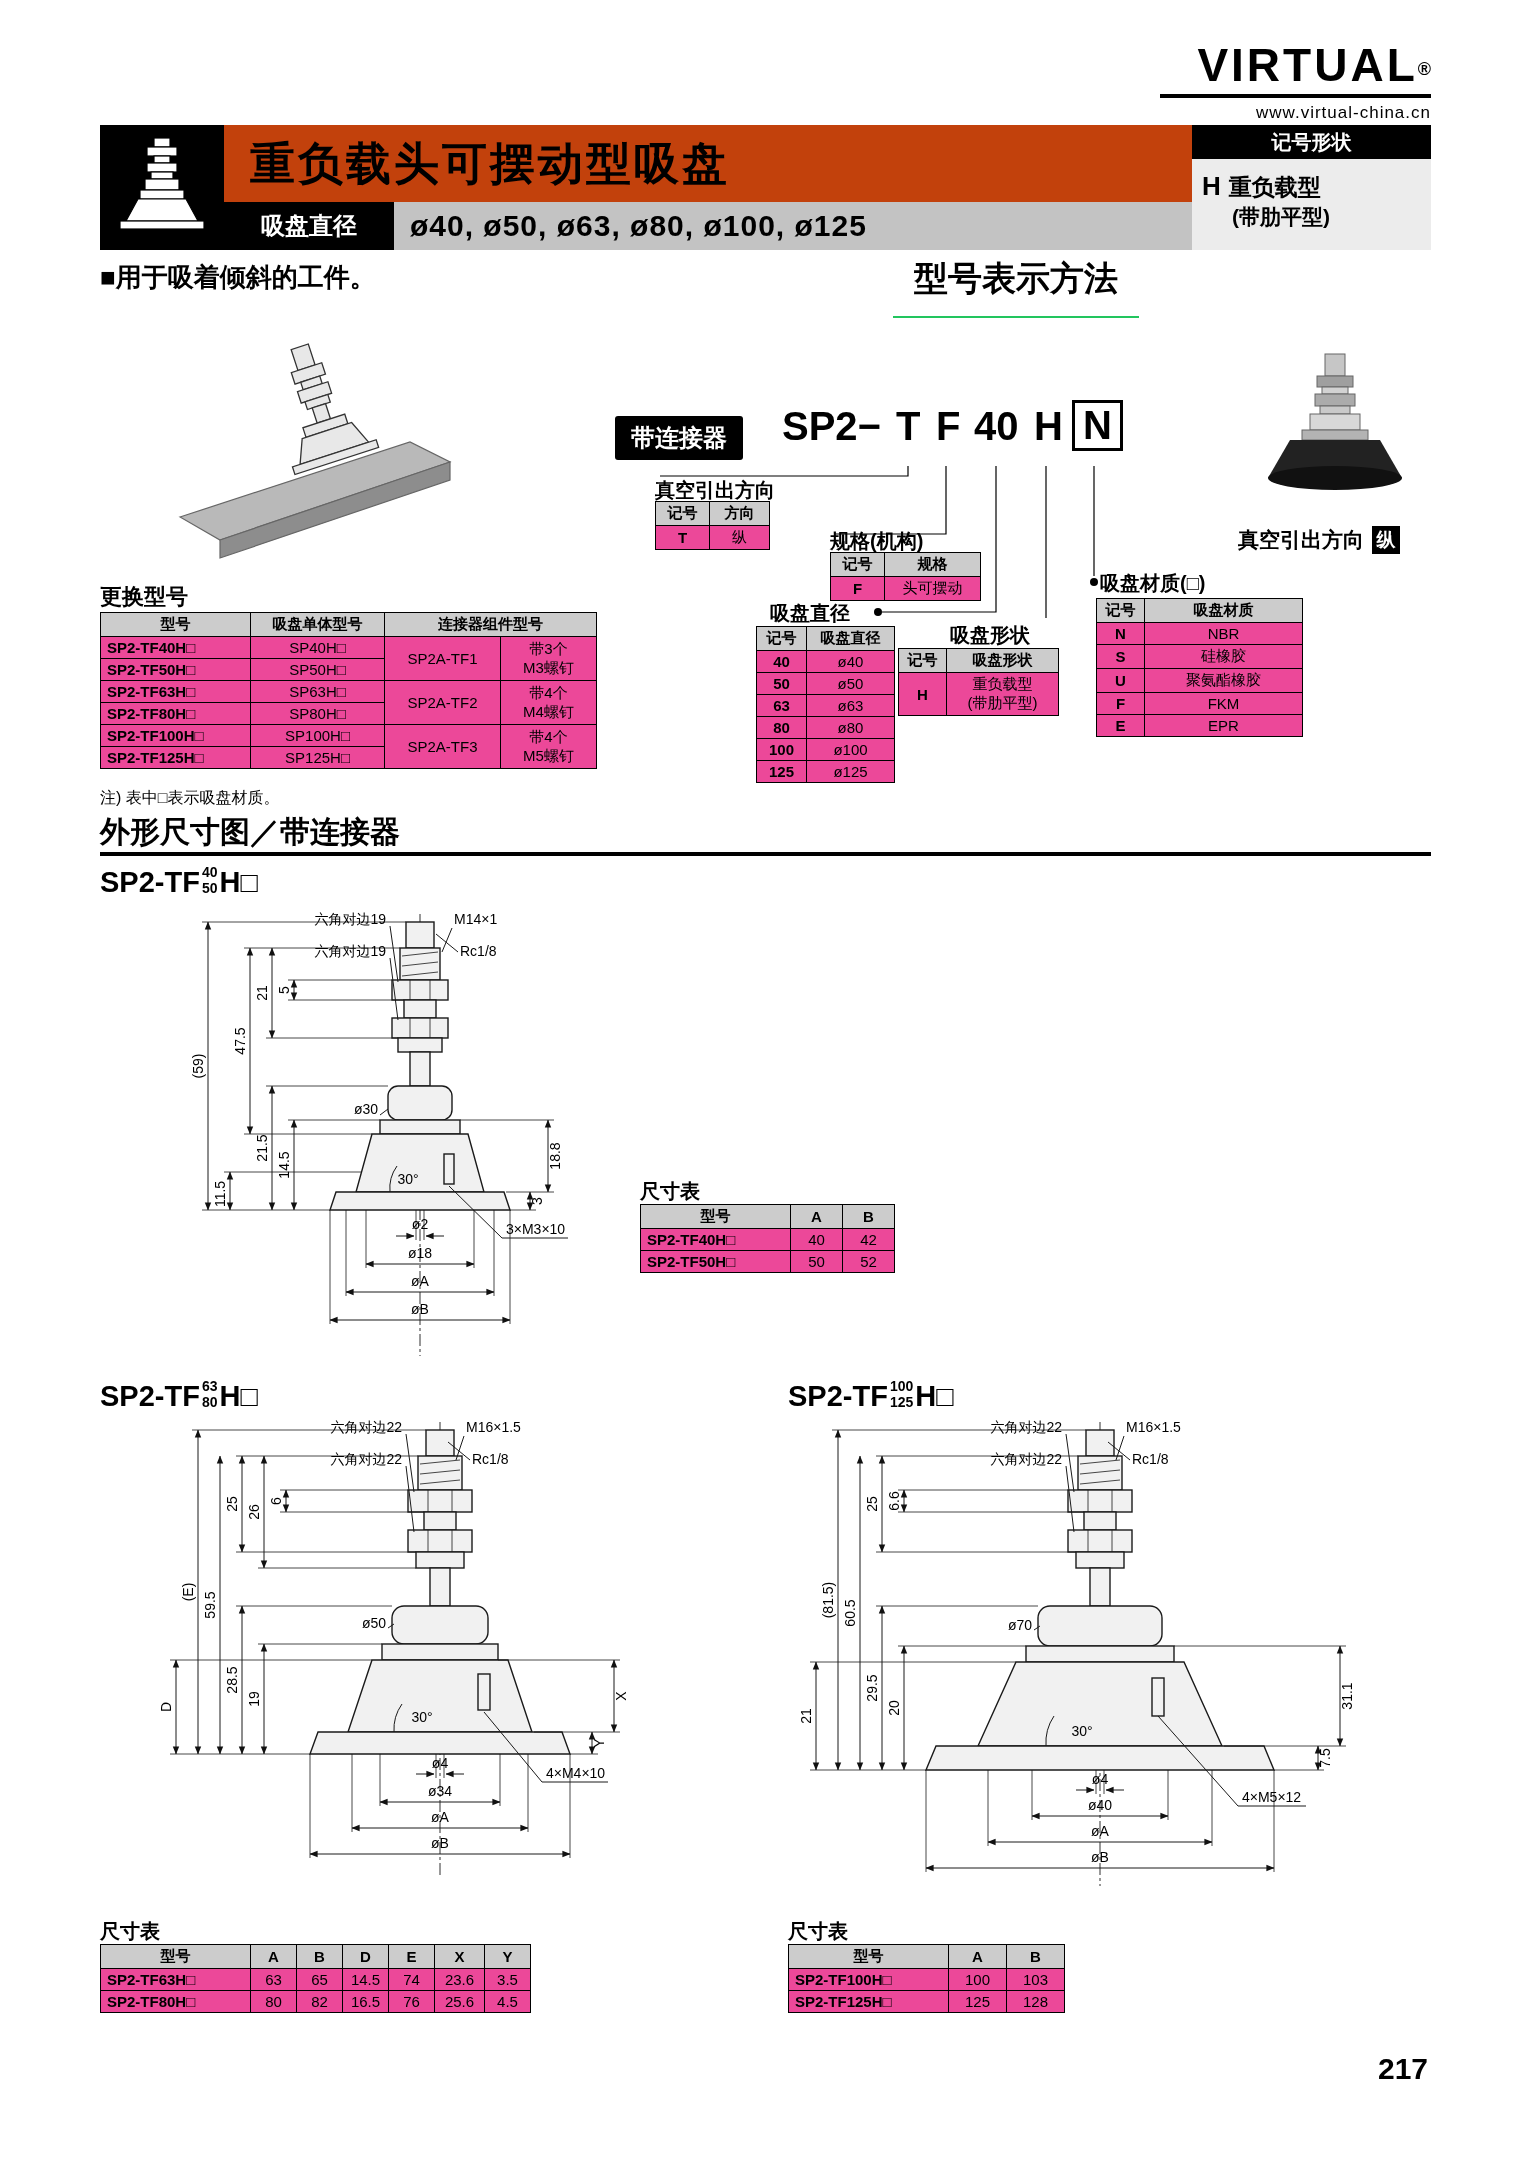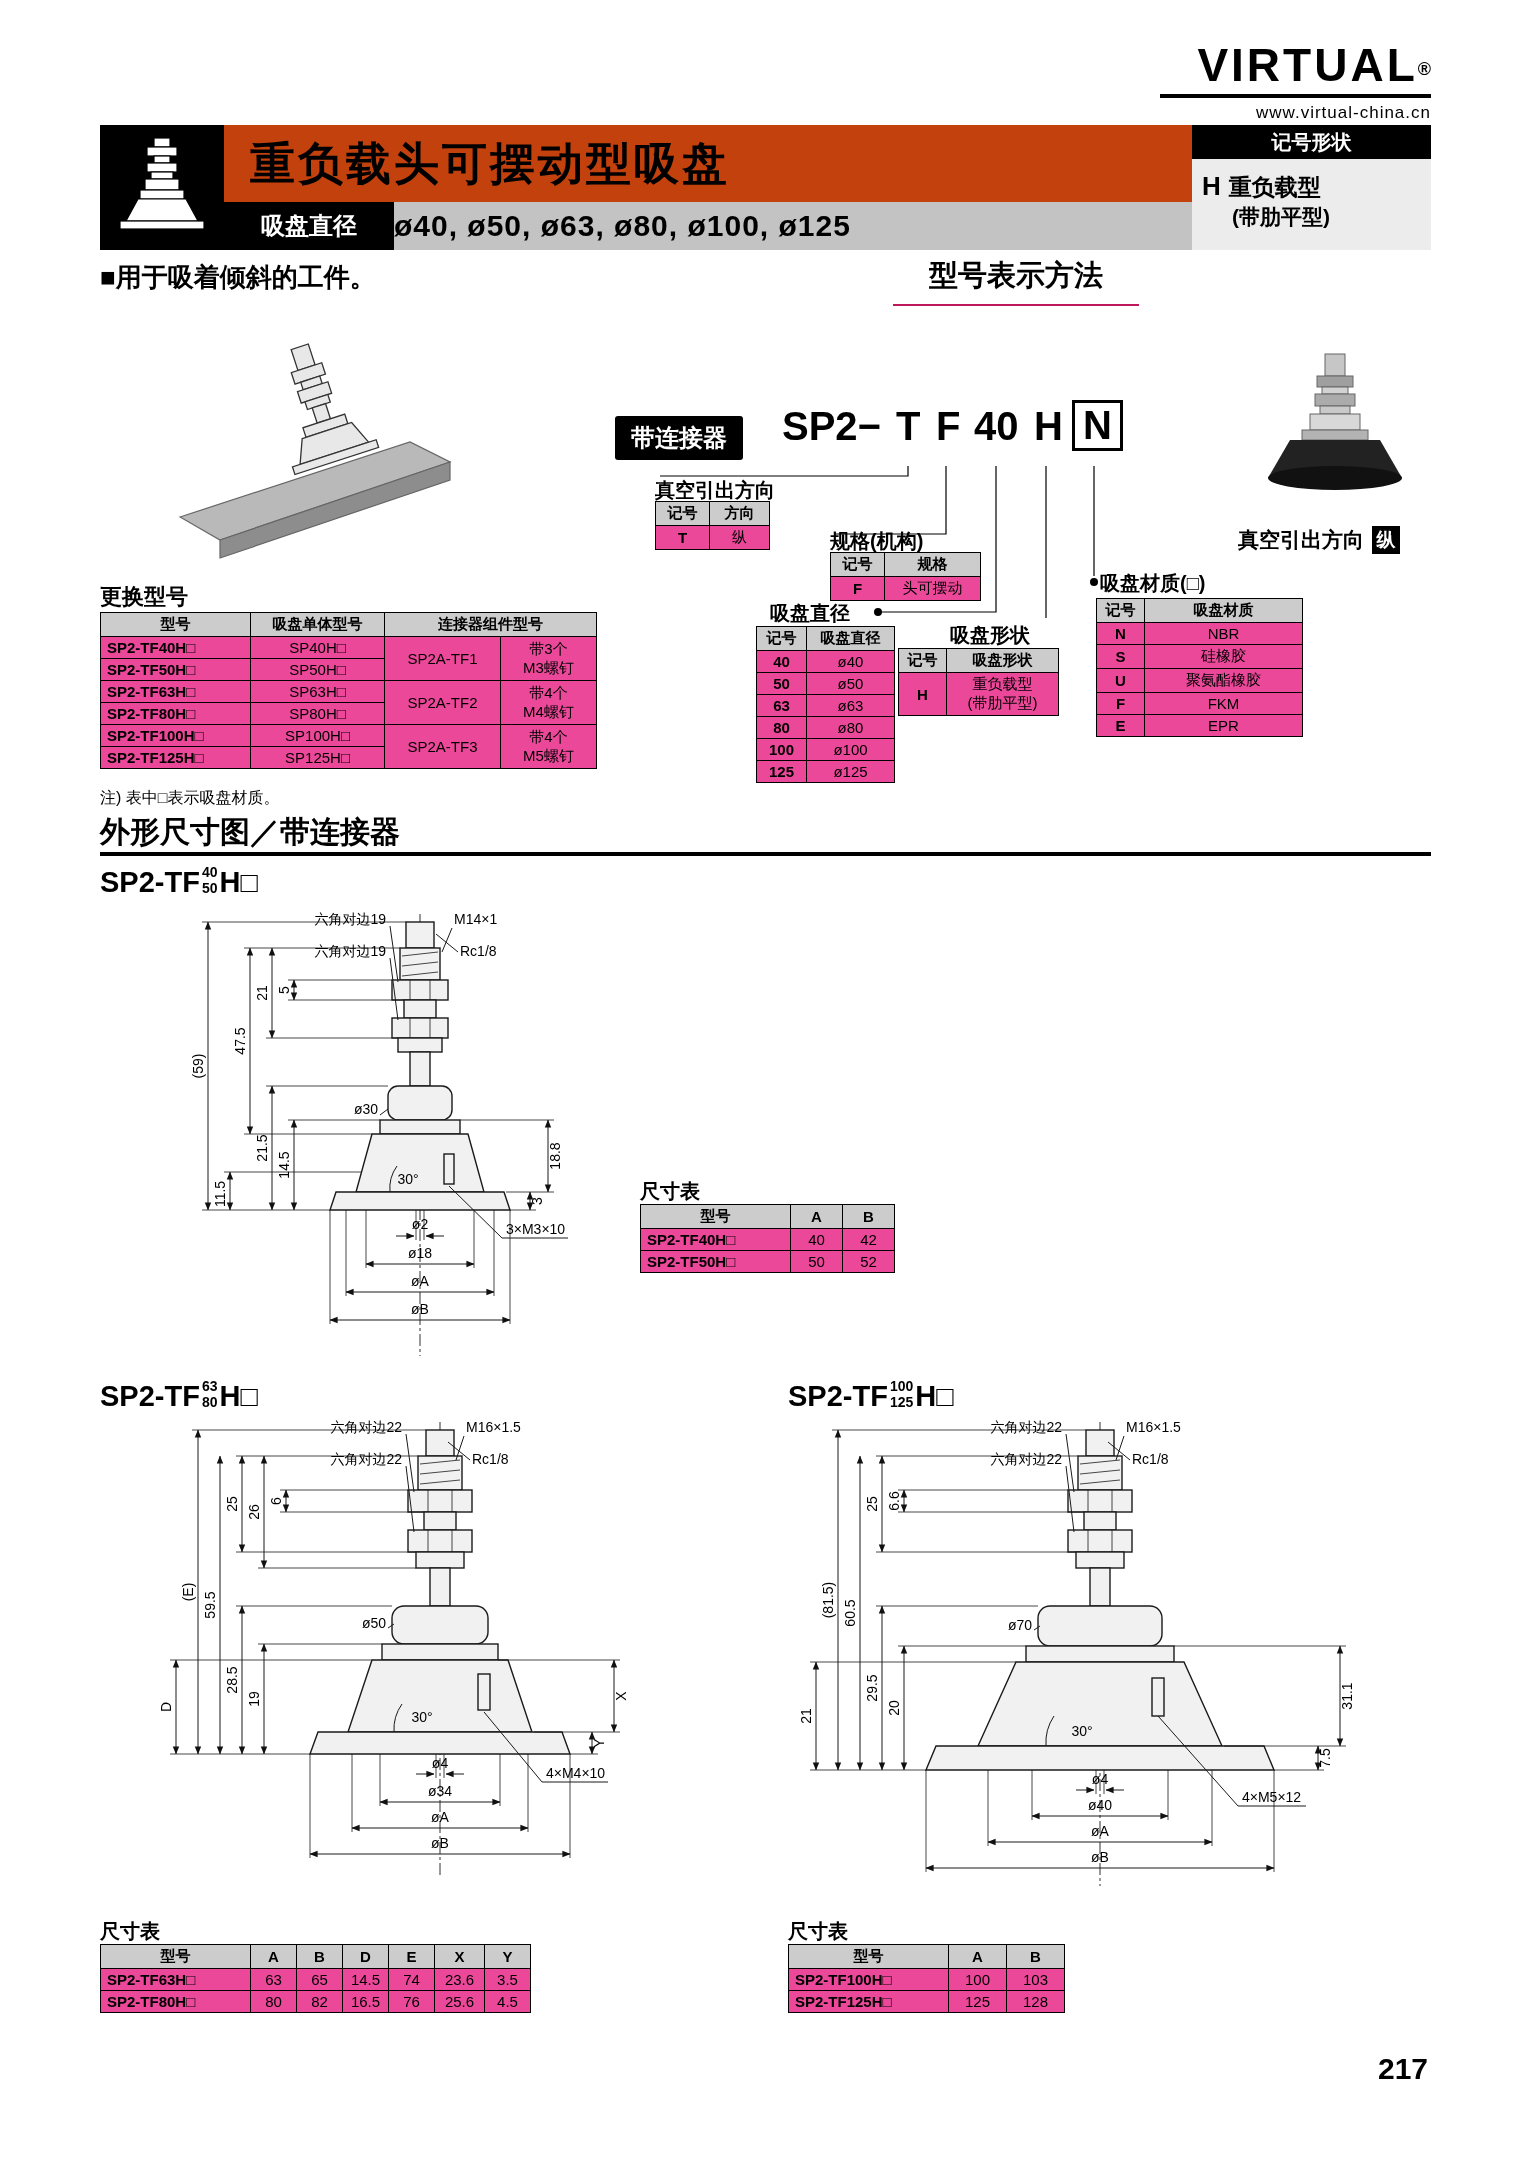--- a/index.html
+++ b/index.html
@@ -16,7 +16,7 @@
 .hdr-icon{background:#000;display:flex;align-items:center;justify-content:center}
 .hdr-title{font-size:45px;font-weight:bold;letter-spacing:3px;display:flex;align-items:center;padding-left:26px;background:#c2410c}
 .dia-label{background:#000;color:#fff;font-size:24px;font-weight:bold;display:flex;align-items:center;justify-content:center}
-.dia-values{background:#c3c3c3;font-size:30px;font-weight:bold;display:flex;align-items:center;letter-spacing:1px}
+.dia-values{background:#c3c3c3;font-size:30px;font-weight:bold;display:flex;align-items:center;padding-left:16px;letter-spacing:1px}
 .sym-bar{background:#000;color:#fff;font-size:20px;font-weight:bold;display:flex;align-items:center;justify-content:center}
 .sym-body{background:#ececec;padding:12px 10px;height:91px}
 .sym-line1{font-size:23px;font-weight:bold}

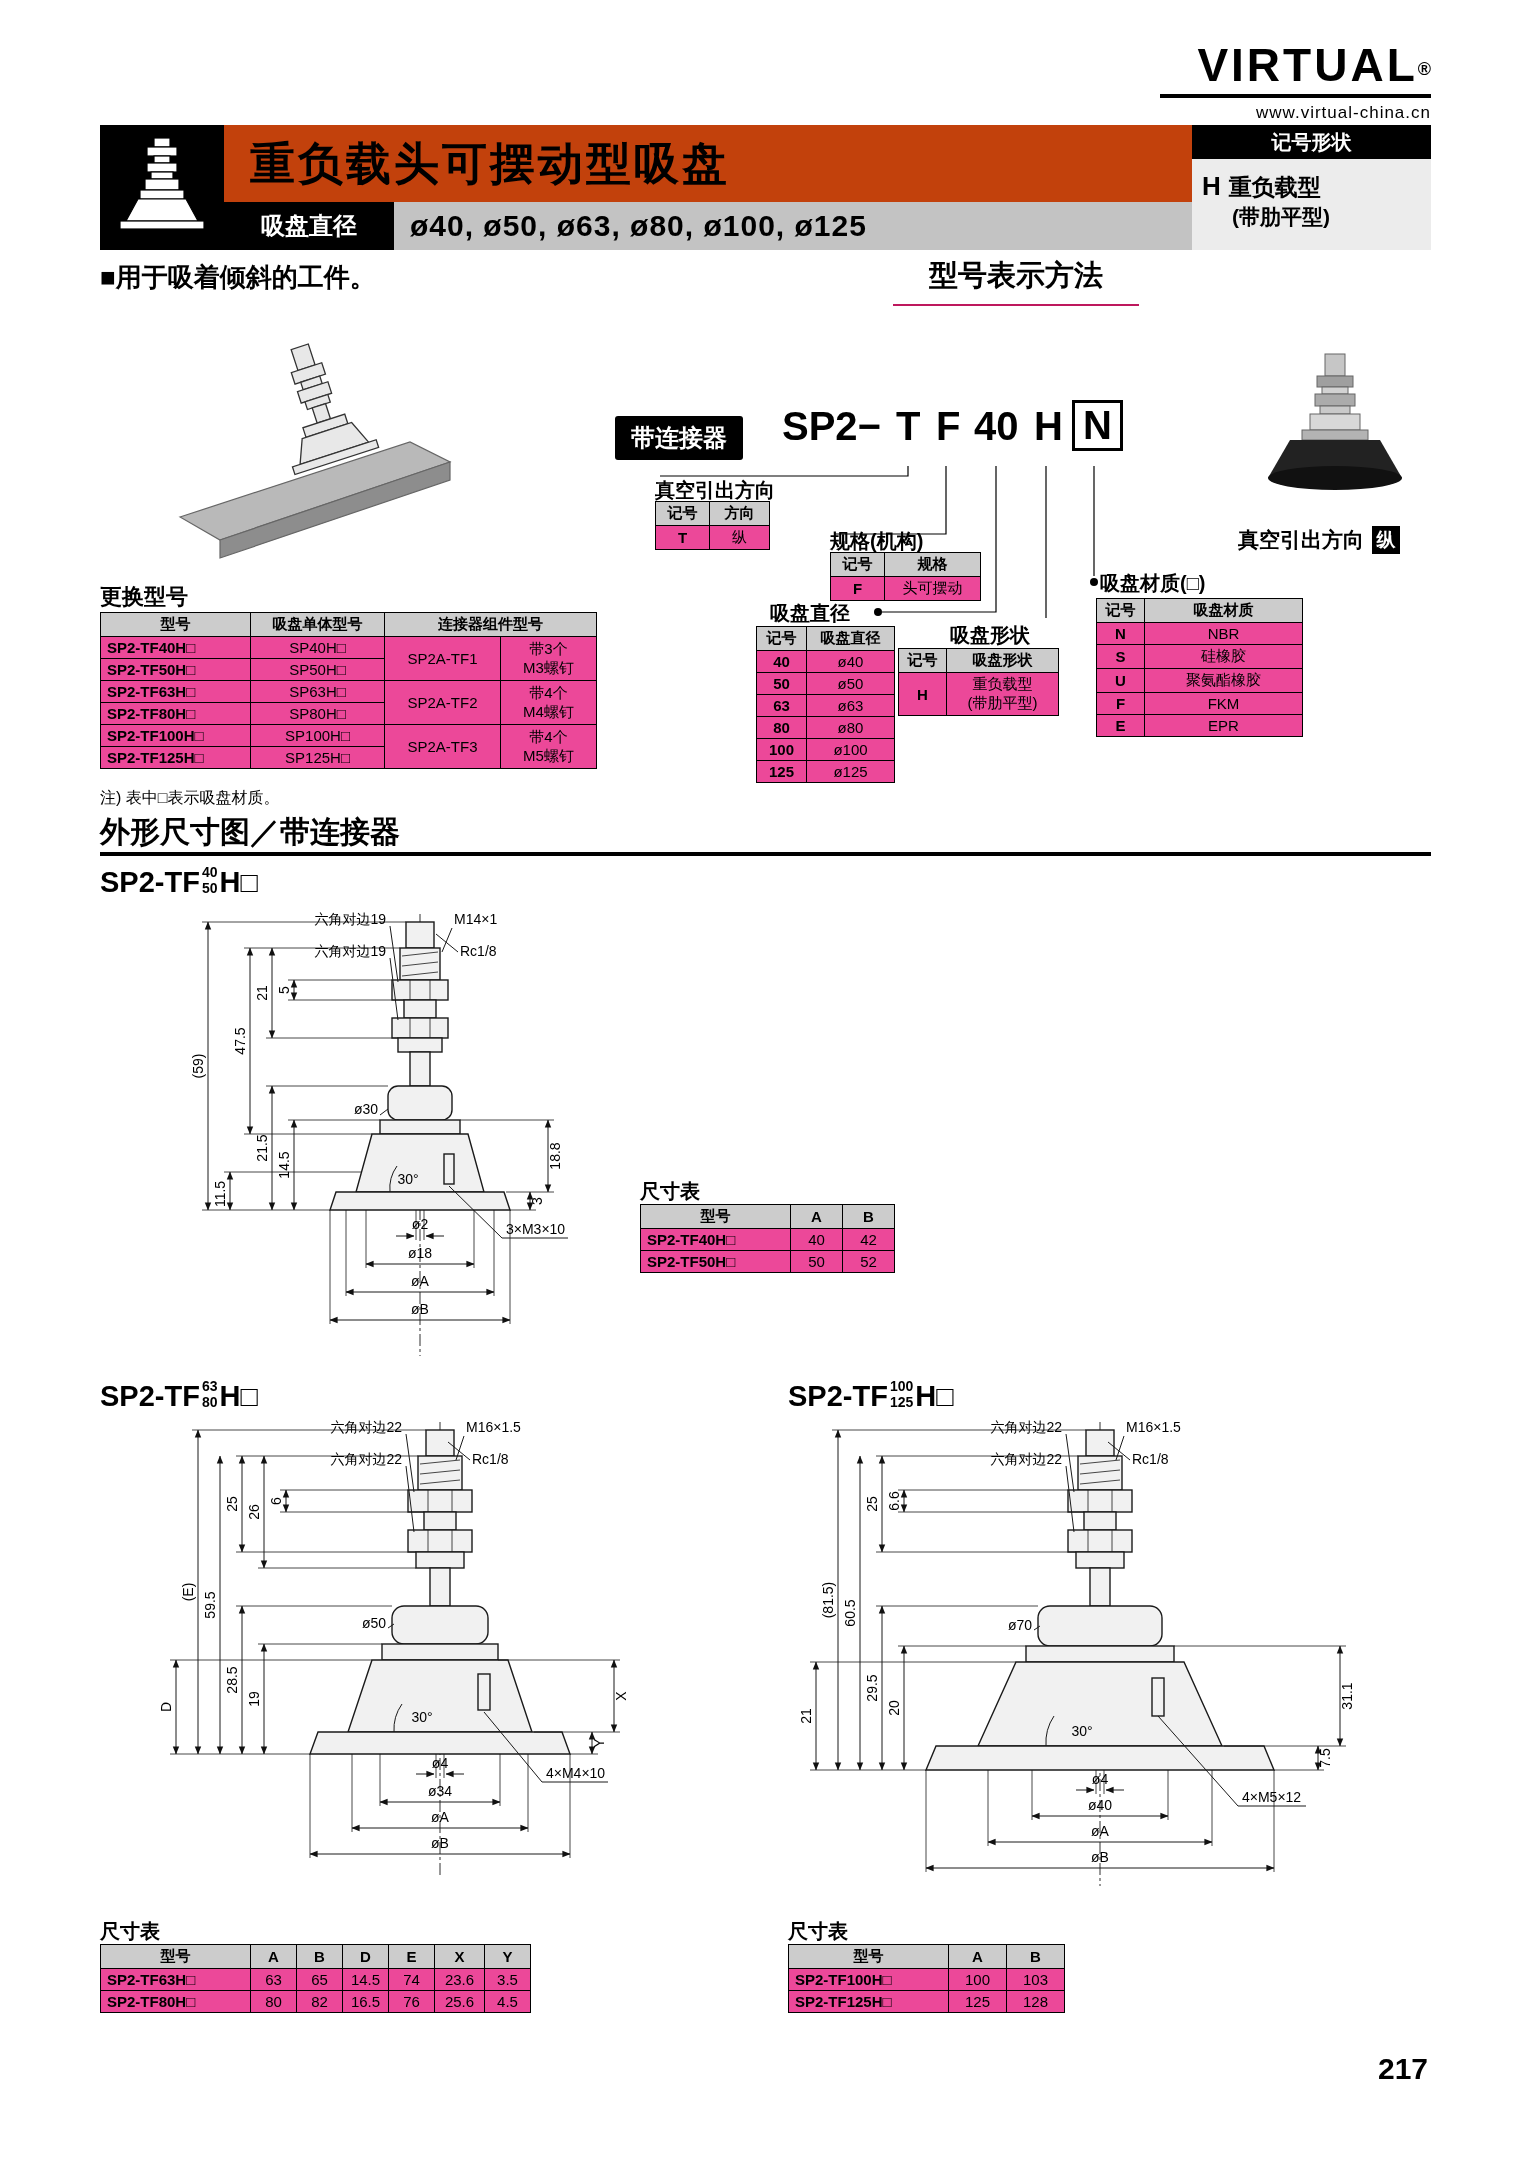--- a/index.html
+++ b/index.html
@@ -23,7 +23,7 @@
 .sym-code{font-size:26px;margin-right:8px}
 .sym-sub{font-size:21px;font-weight:bold;padding-left:30px}
 .intro{font-size:26px;font-weight:bold}
-.sec-title{font-size:29px;font-weight:bold;border-bottom:2px solid #be185d;padding-bottom:8px;text-align:center}
+.sec-title{font-size:34px;font-weight:bold;border-bottom:2px solid #22c55e;padding-bottom:14px;text-align:center}
 .badge{background:#000;color:#fff;font-size:24px;font-weight:bold;display:flex;align-items:center;justify-content:center;border-radius:3px}
 .code{font-size:40px;font-weight:bold}
 .code-n{border:3px solid #000;padding:0 8px}

